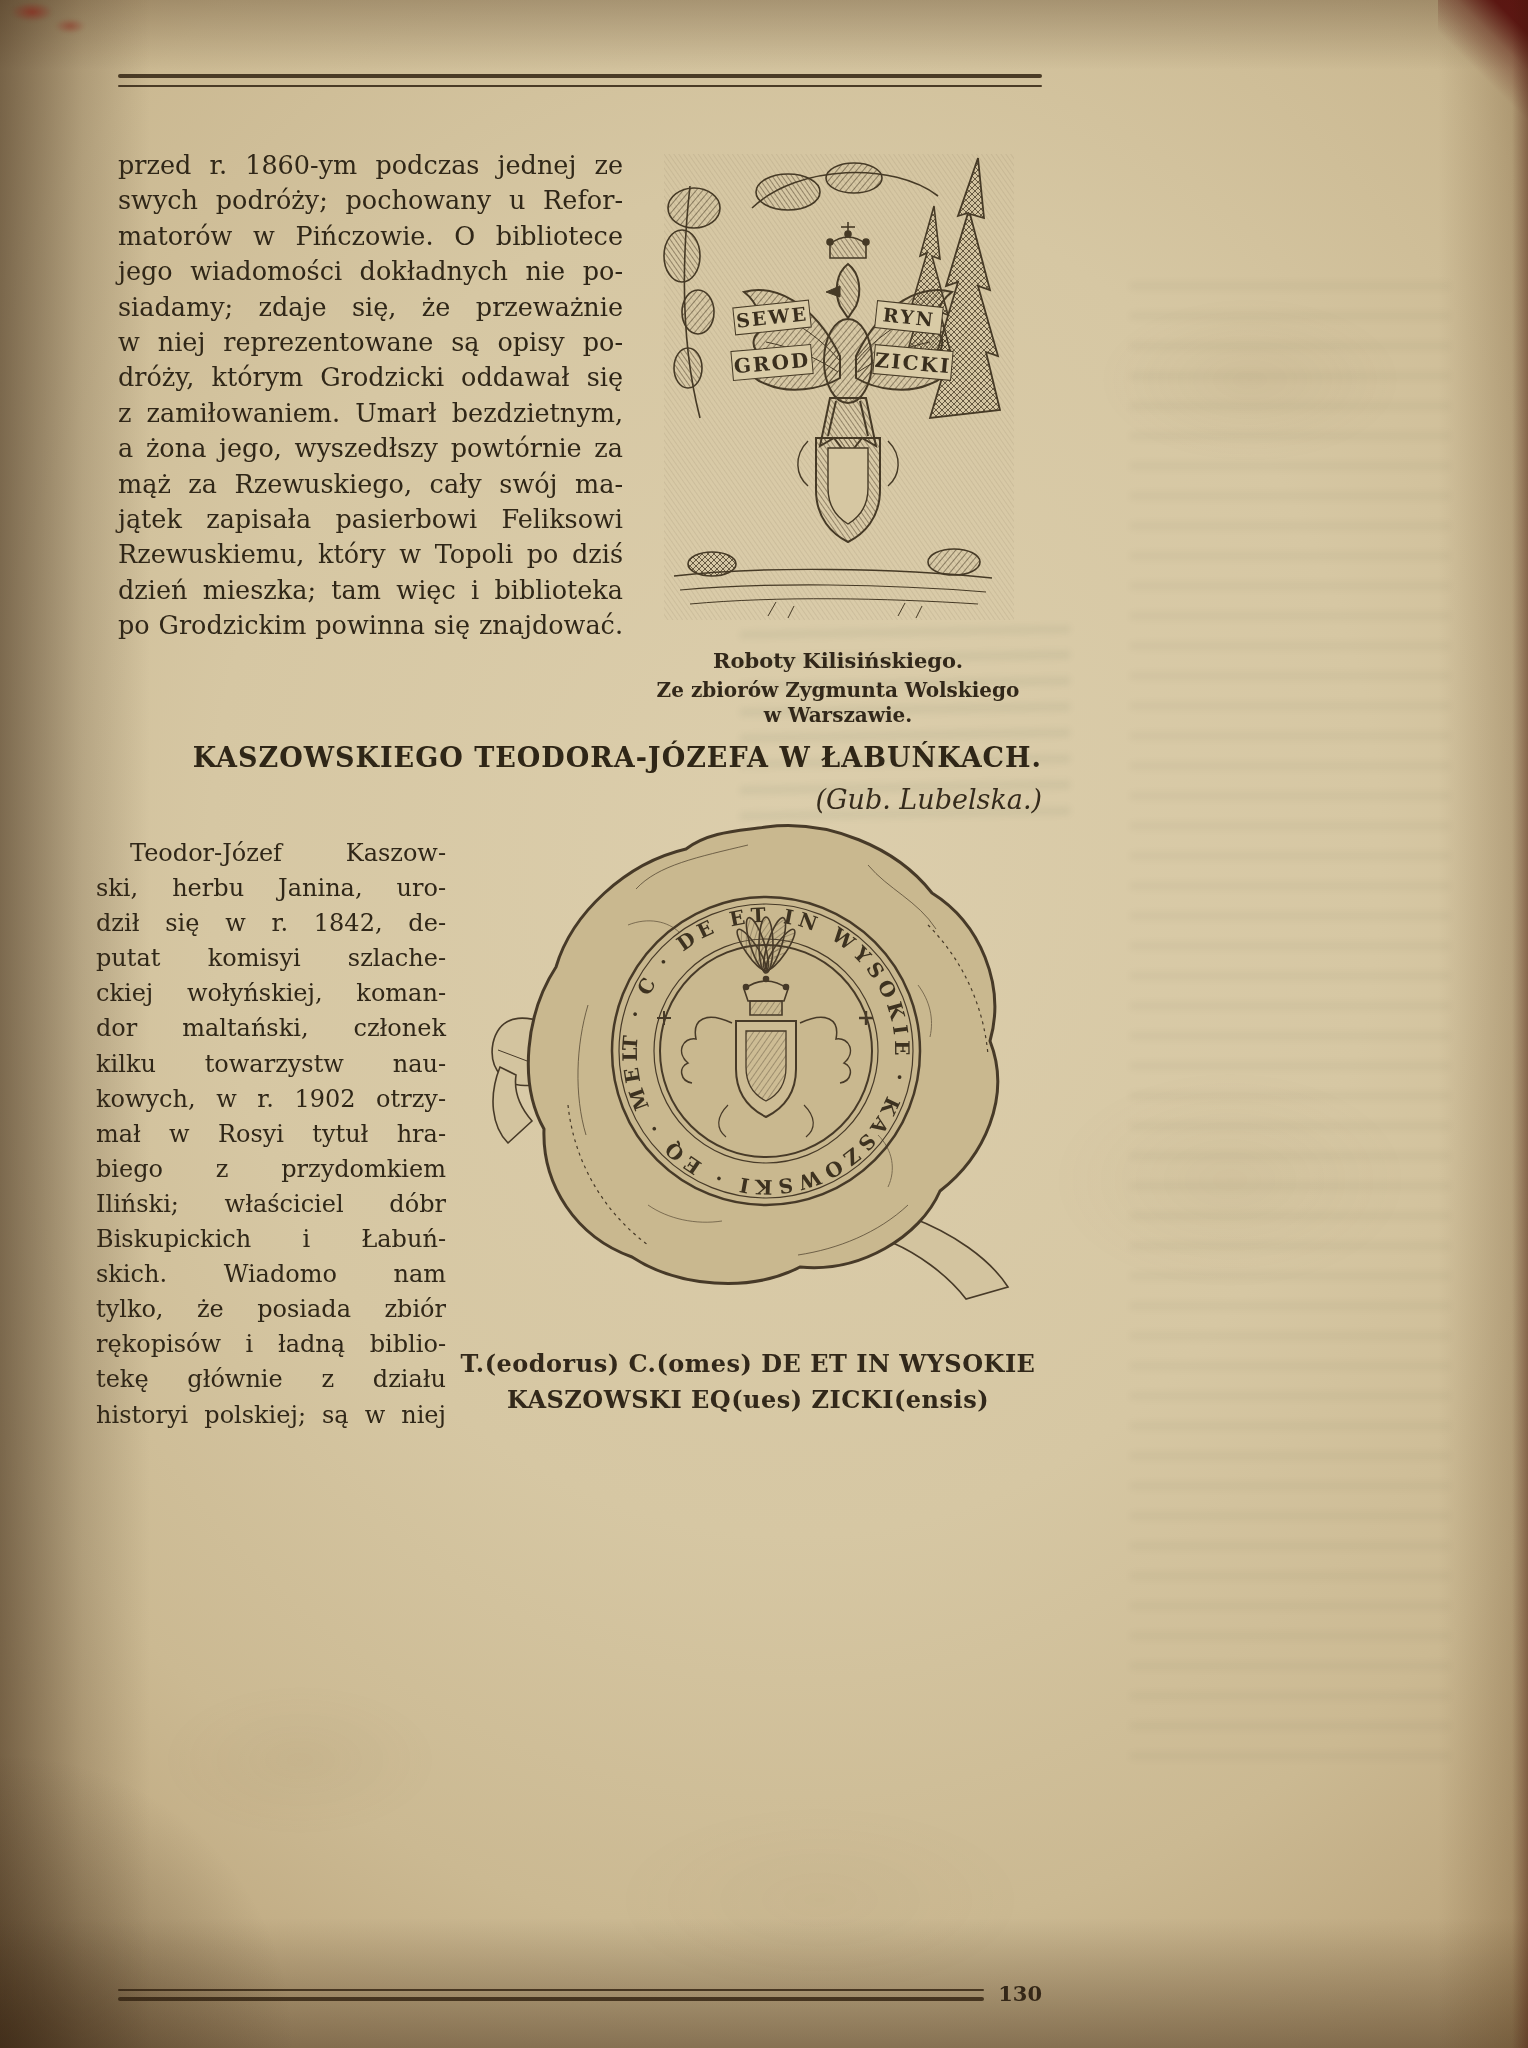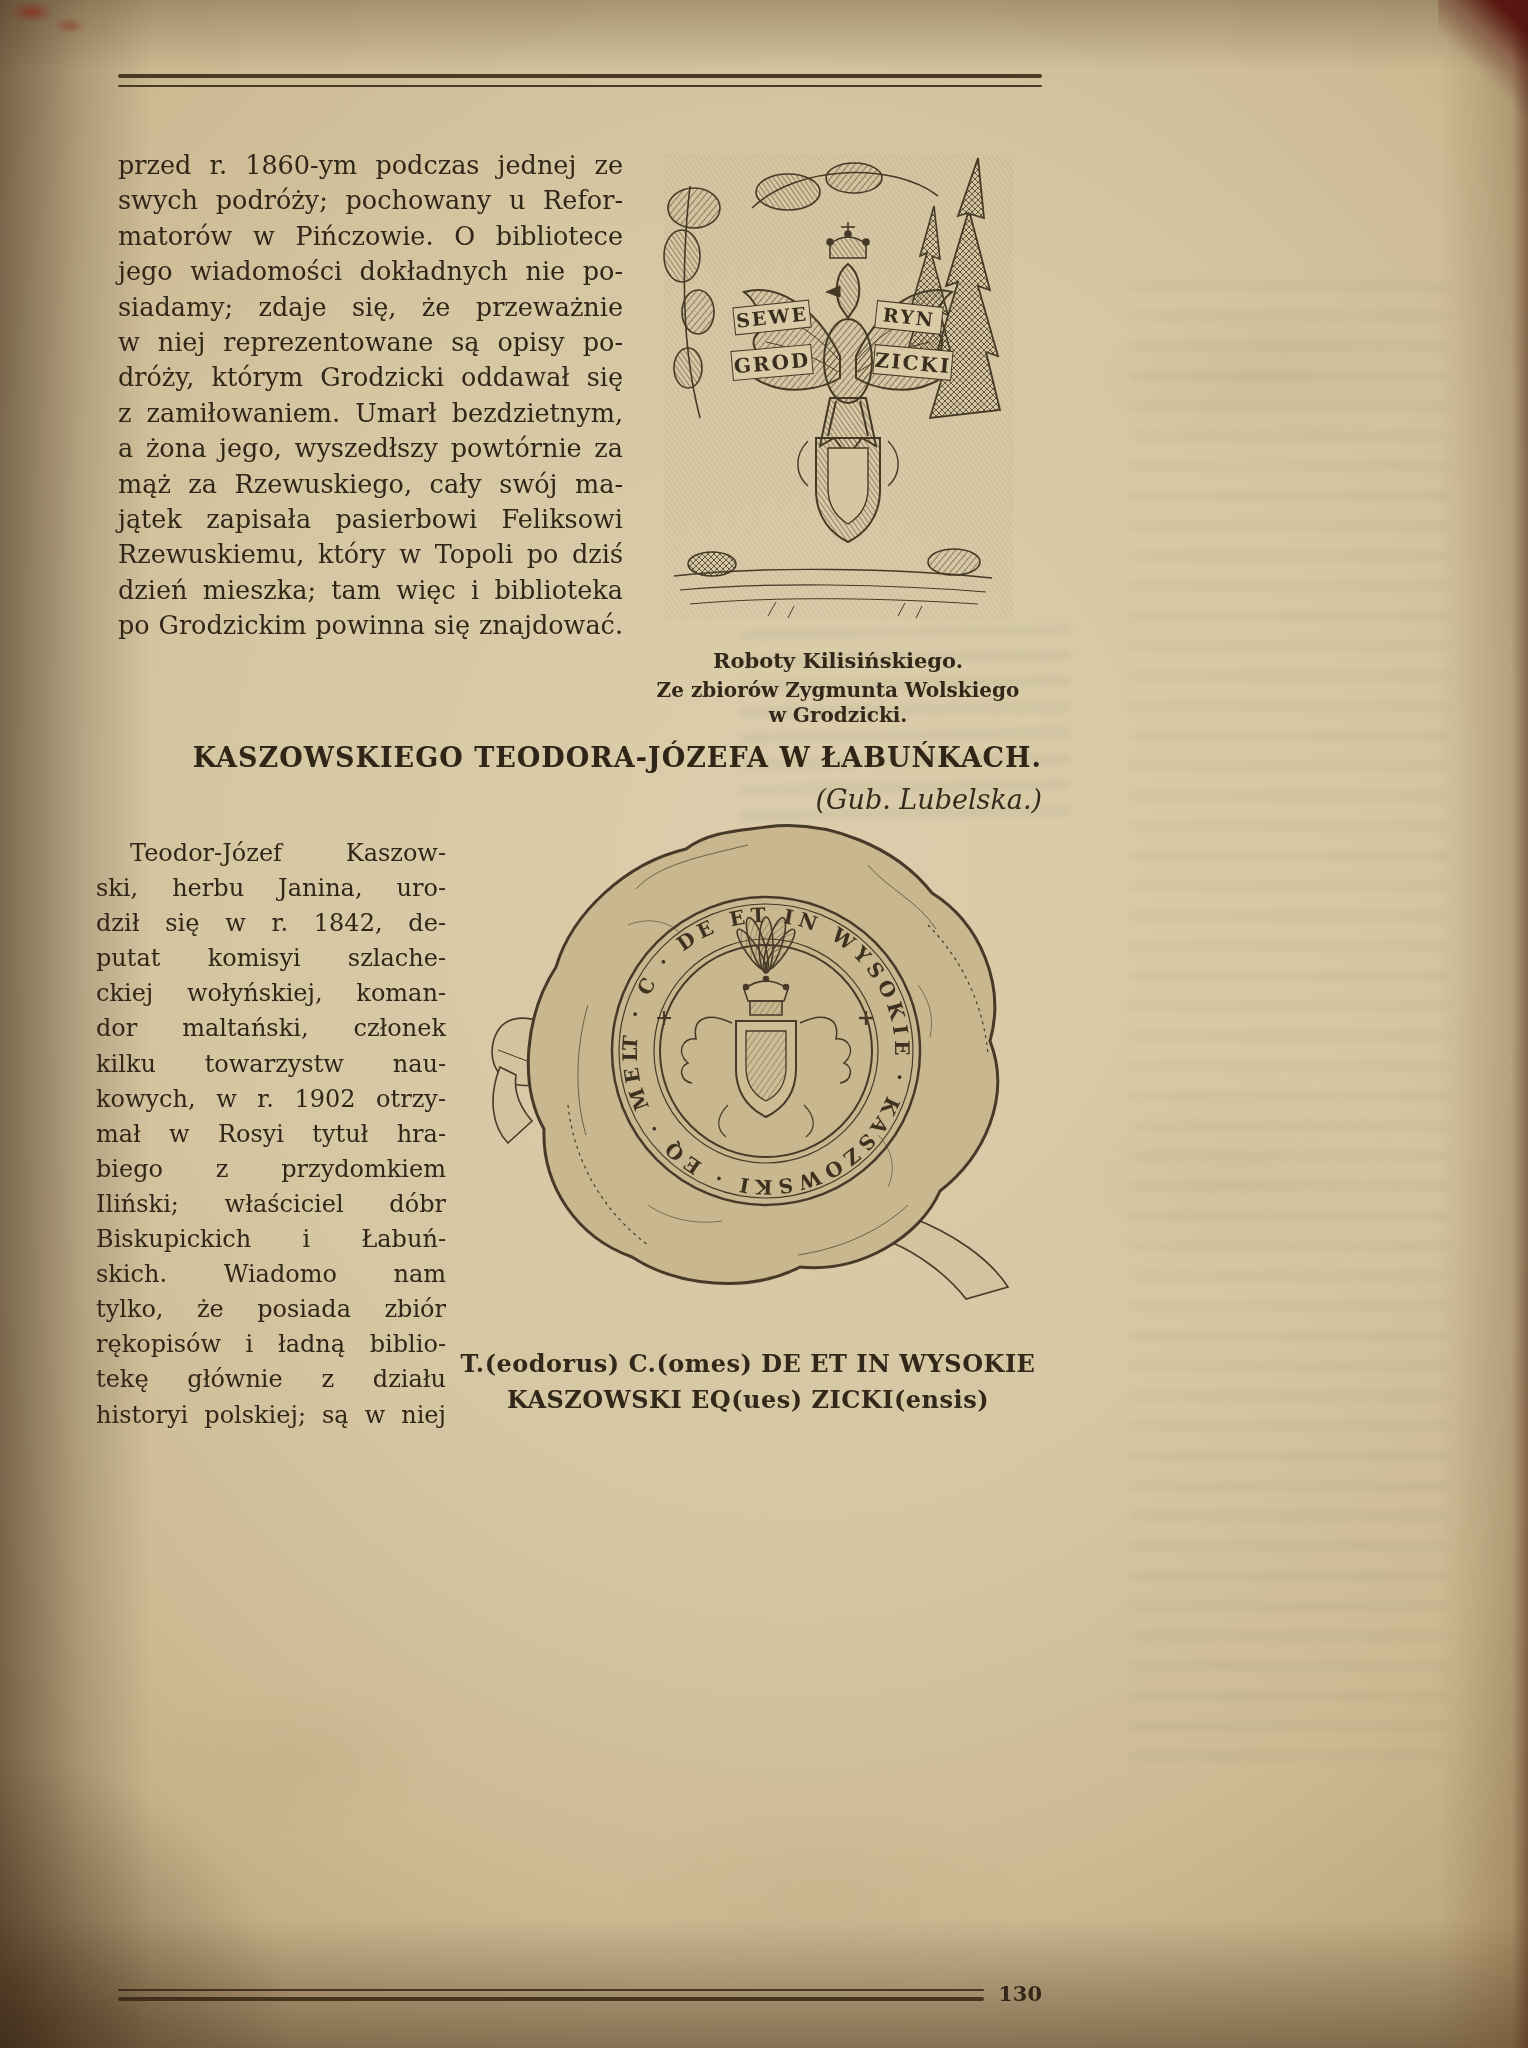--- a/index.html
+++ b/index.html
@@ -197,7 +197,7 @@
   <div class="cap cap-bookplate">
     <div class="cap-l1">Roboty Kilisińskiego.</div>
     <div class="cap-l2">Ze zbiorów Zygmunta Wolskiego</div>
-    <div class="cap-l2">w Grodzicki.</div>
+    <div class="cap-l2">w Warszawie.</div>
   </div>
 
   <h1 class="sec-title">KASZOWSKIEGO TEODORA-JÓZEFA W ŁABUŃKACH.</h1>

